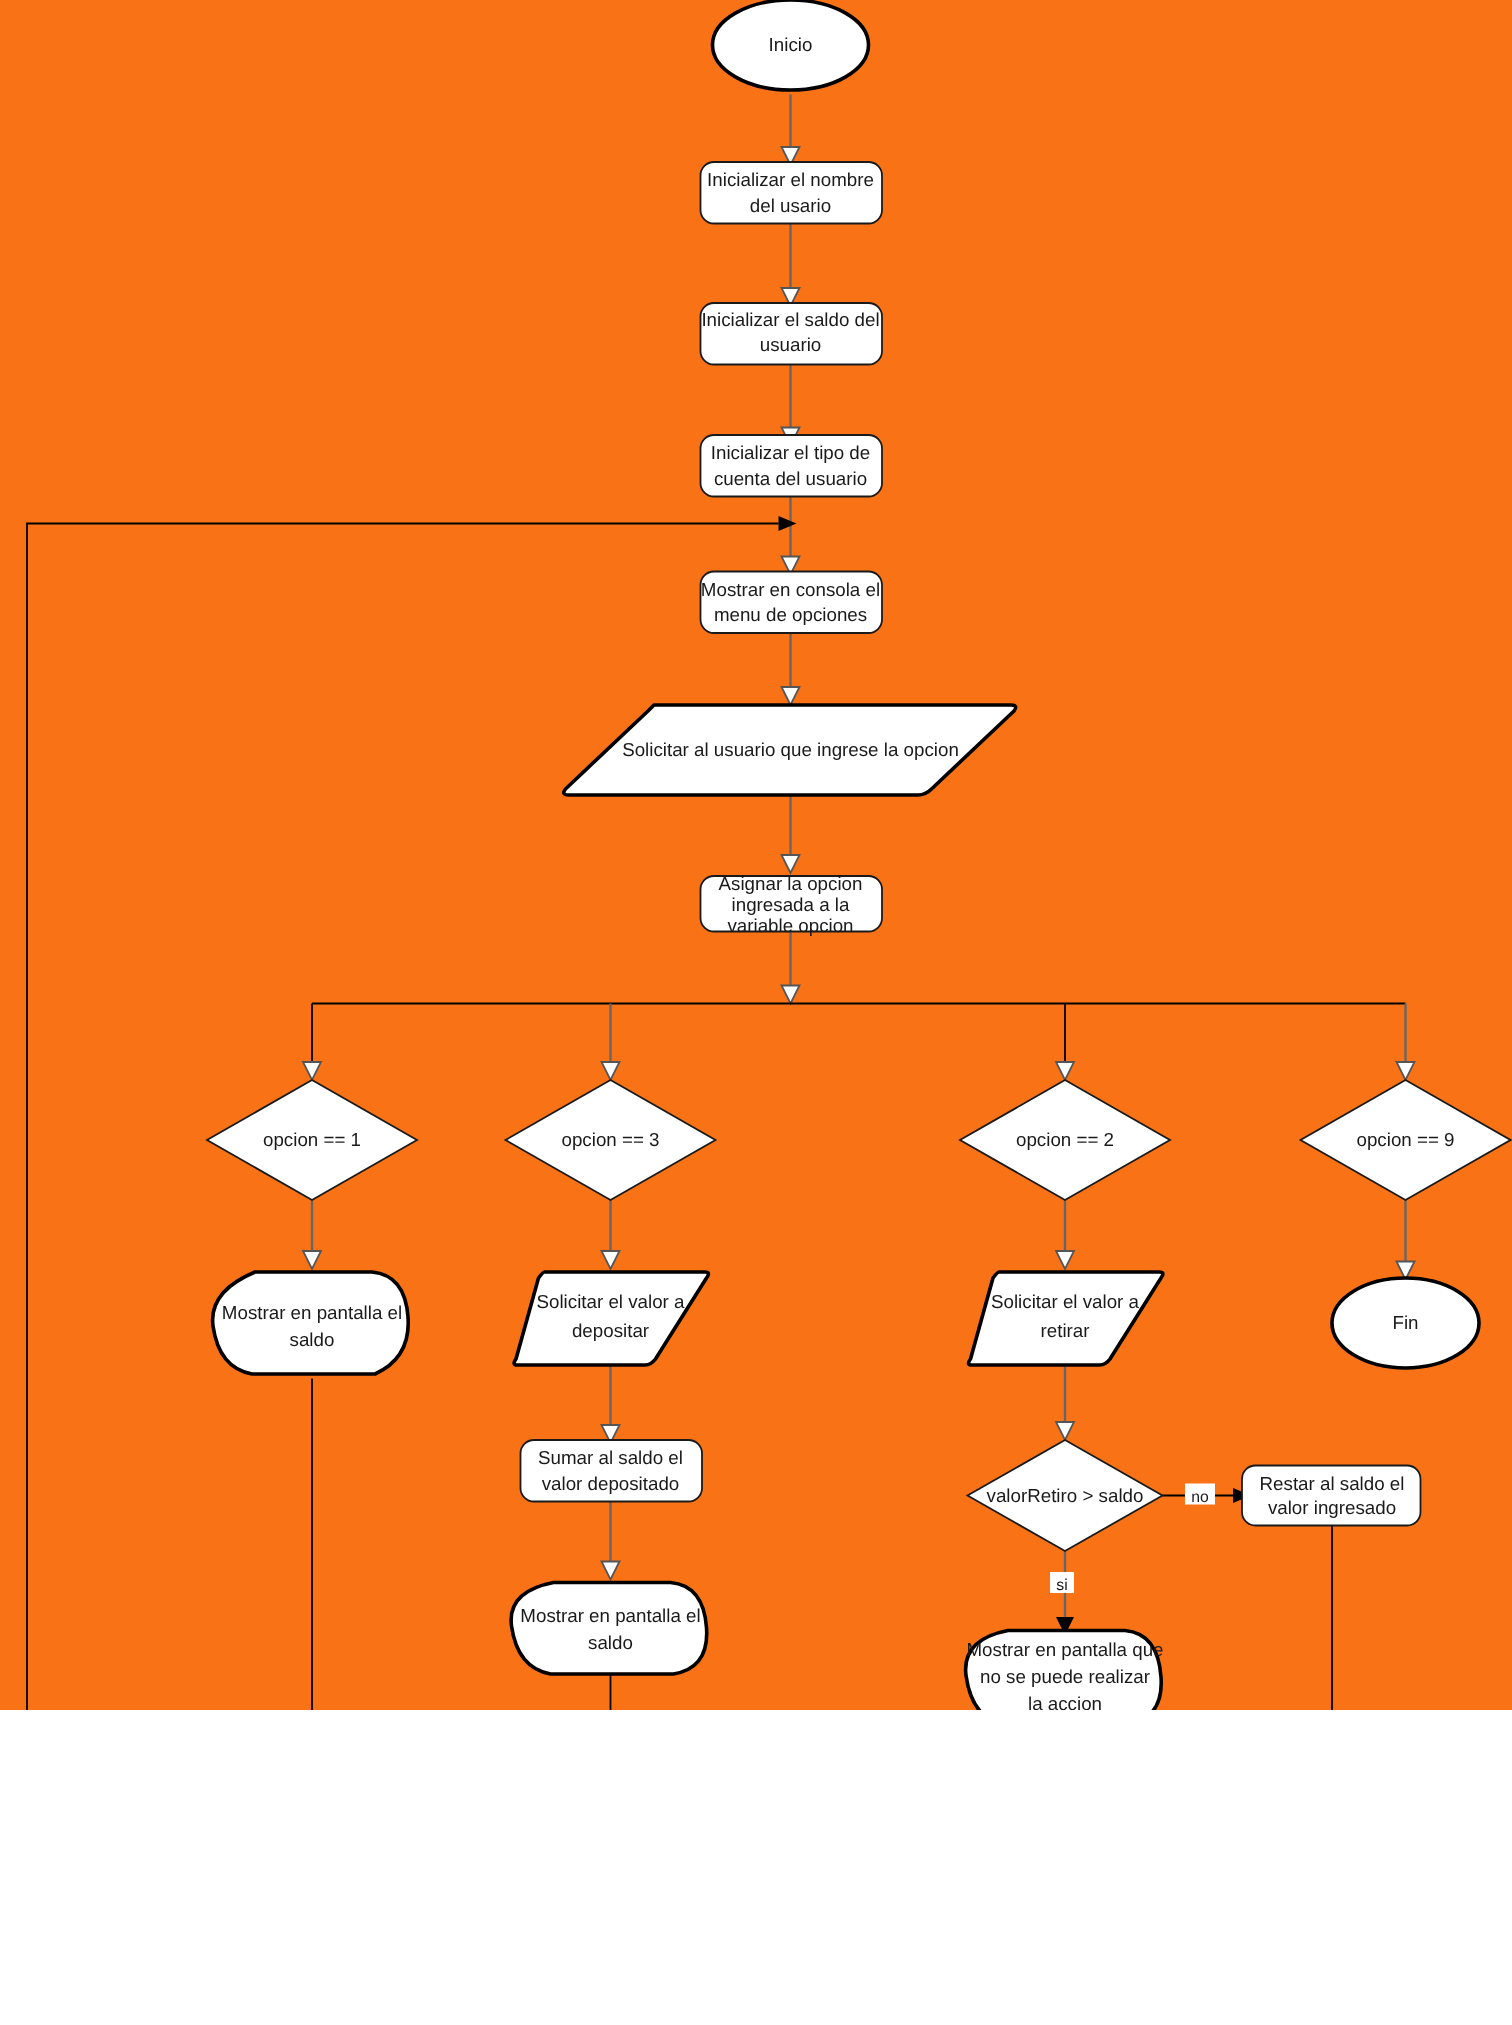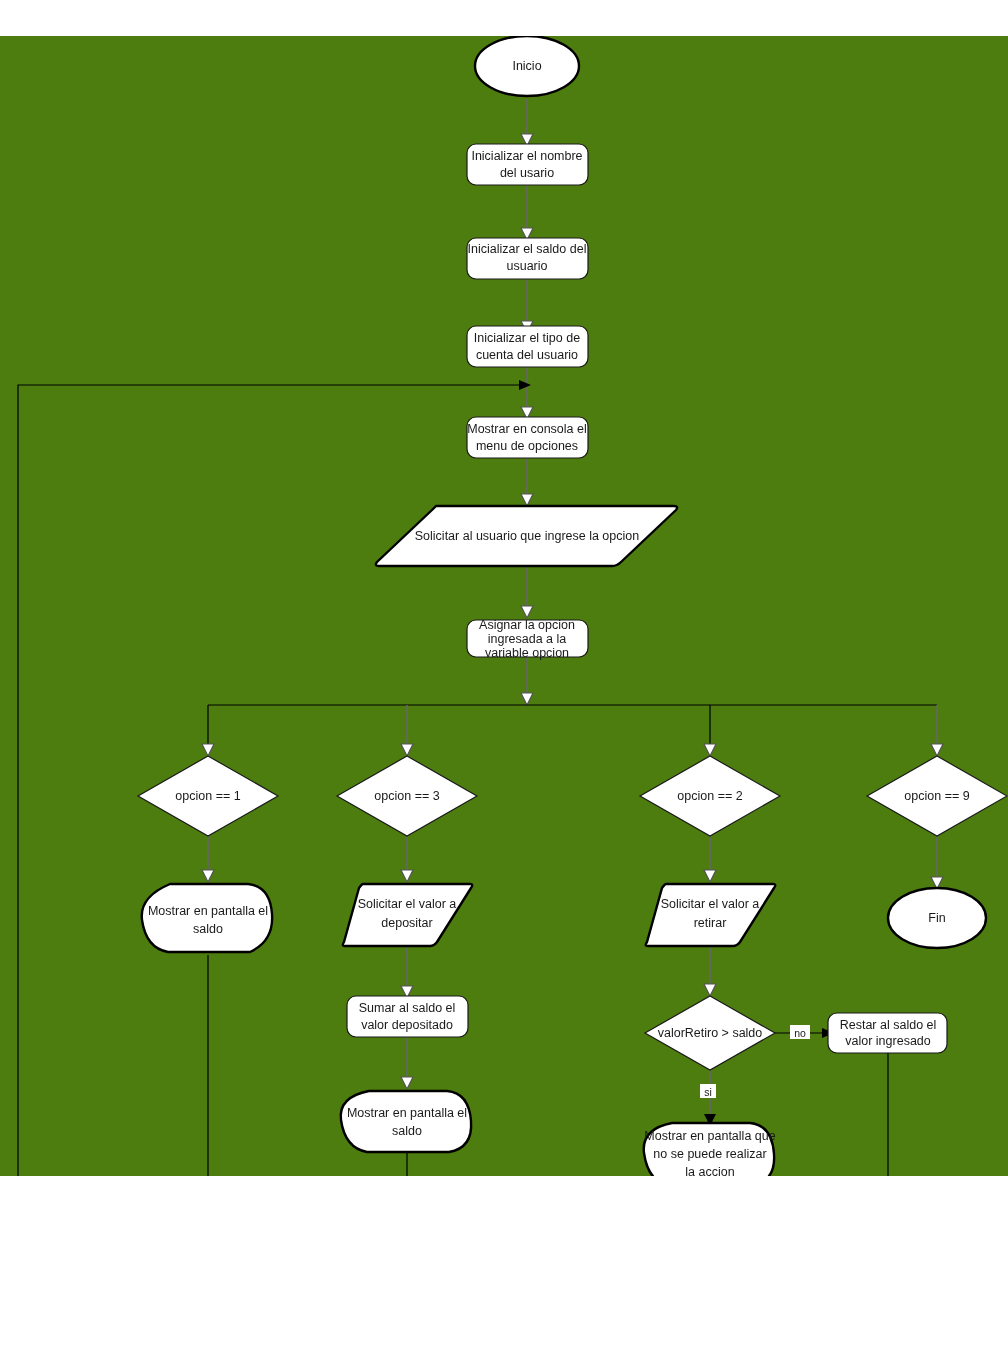--- a/index.html
+++ b/index.html
@@ -16,9 +16,8 @@
     position: relative;
     width: 1008px;
     height: 1140px;
-    background: #4d7c0f;
+    background: #f97316;
     overflow: hidden;
-    margin-top: 36px;
   }
   #flow-svg {
     position: absolute;

